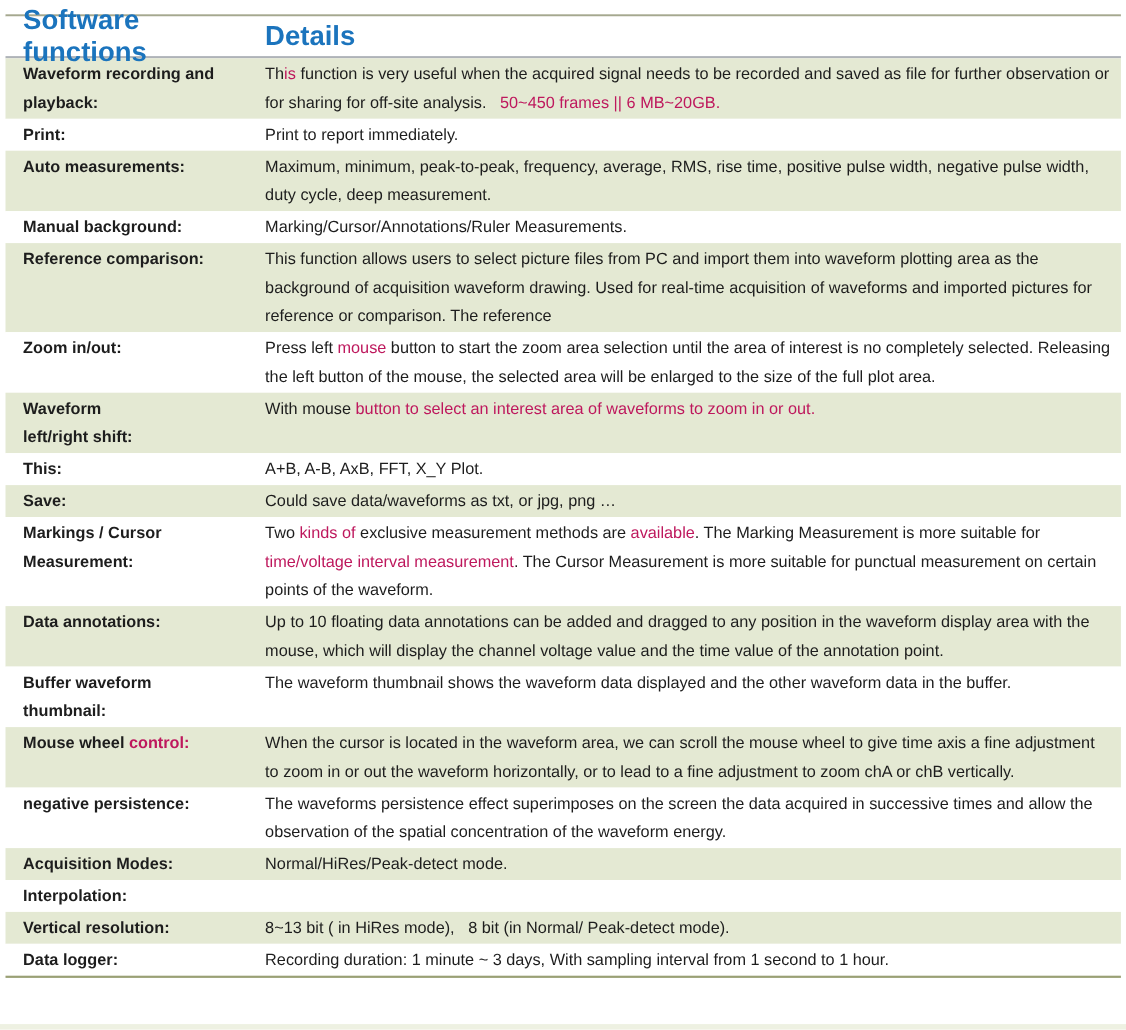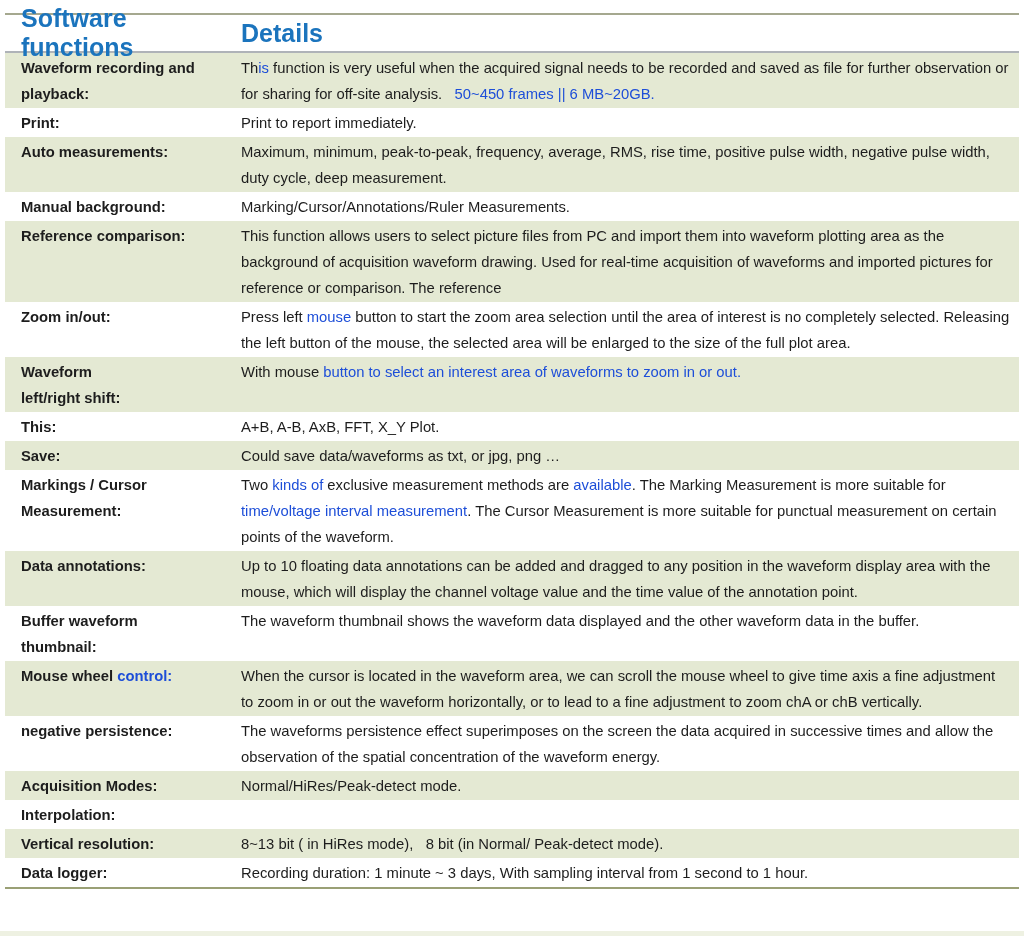--- a/index.html
+++ b/index.html
@@ -28,7 +28,7 @@
   .row.shaded{background:#e4e9d3;}
   .cell{font-size:14.8px;line-height:26px;white-space:pre-wrap;}
   .cell.col-label{font-weight:bold;white-space:pre-line;}
-  .accent{color:#1d4ed8;margin-top:28px;}
+  .accent{color:#be185d;margin-top:28px;}
   .footer-strip{
     position:absolute;left:0;bottom:0;width:1024px;height:5px;
     background:#eef1e2;

